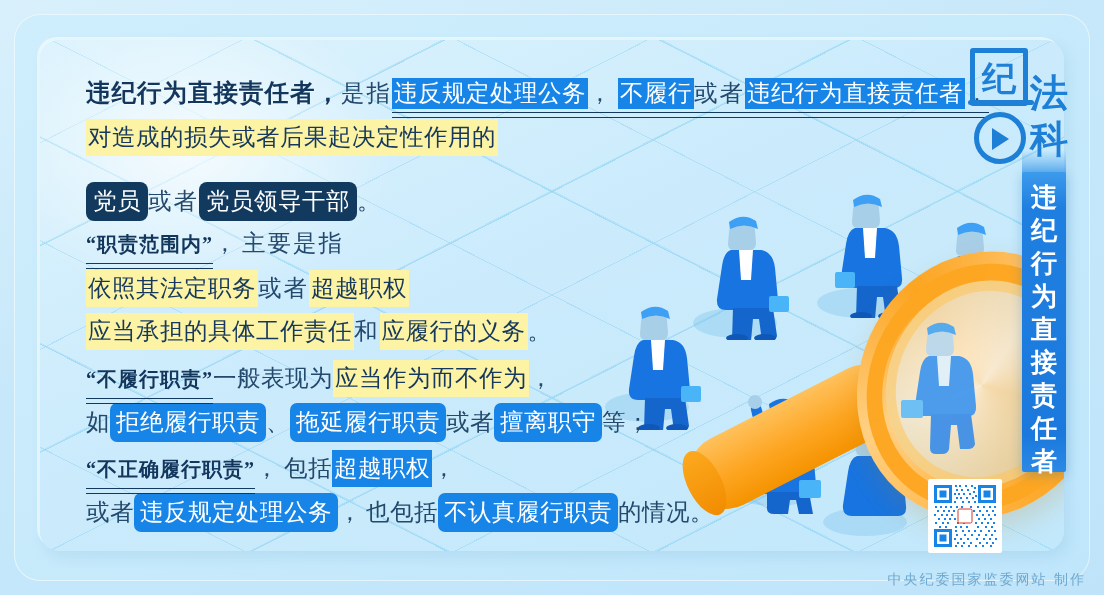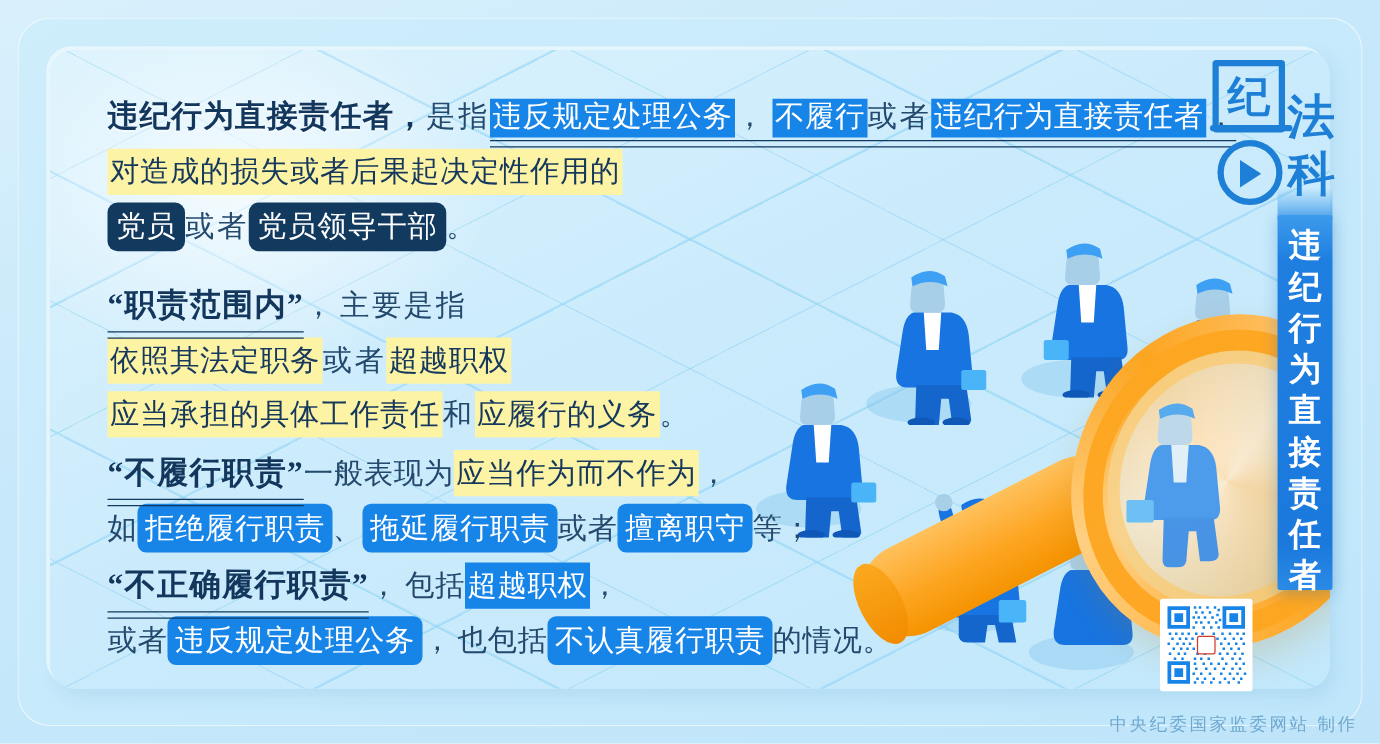--- a/index.html
+++ b/index.html
@@ -87,7 +87,7 @@
   
   .hl-dark{
     background:#123a5e; color:#ffffff; padding:3px 7px 4px;
-    border-radius:8px; letter-spacing:.5px;
+    border-radius:8px; letter-spacing:.5px;margin-top:20px;
   }
   
   .term{

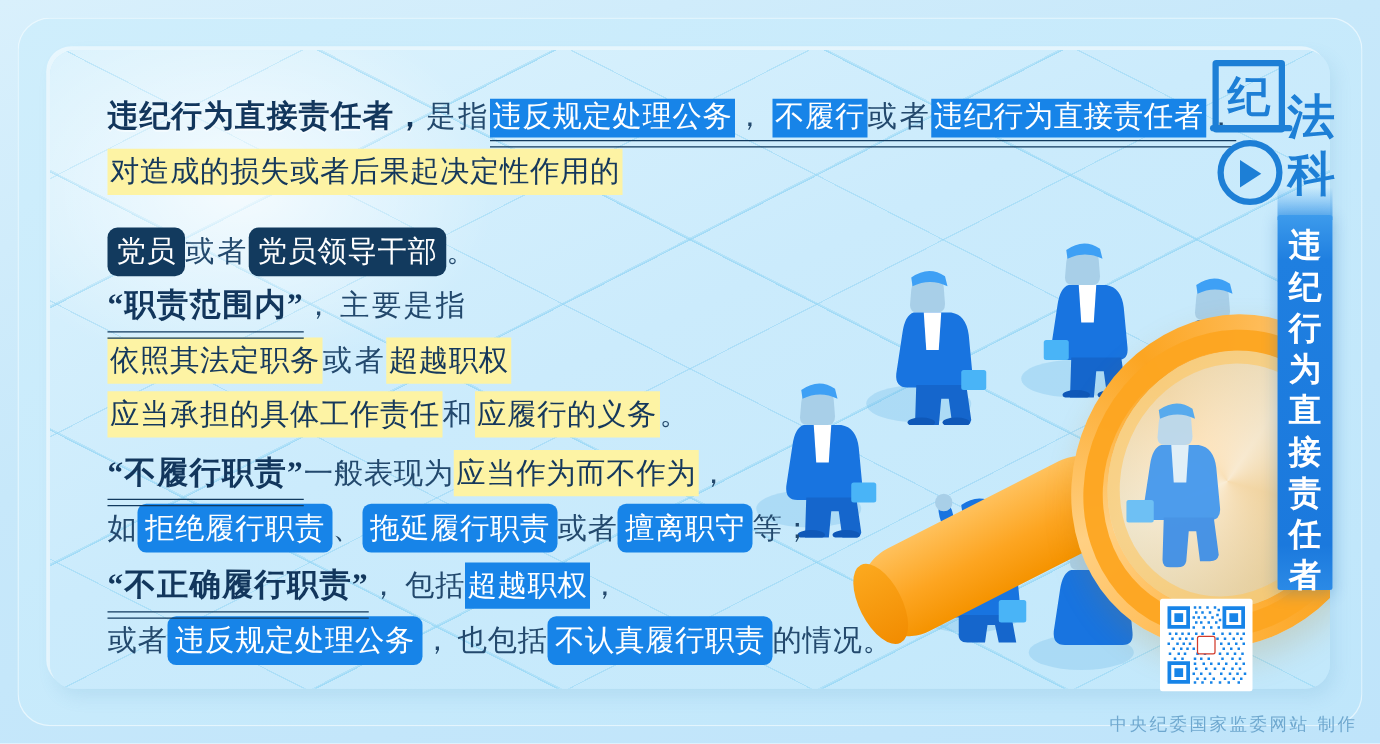--- a/index.html
+++ b/index.html
@@ -91,7 +91,7 @@
   }
   
   .term{
-    font-weight:bold; color:#12365c; font-size:25px; letter-spacing:1px;
+    font-weight:bold; color:#12365c; font-size:20px; letter-spacing:1px;
     position:relative; padding-bottom:2px;
   }
   .dbl-underline{

